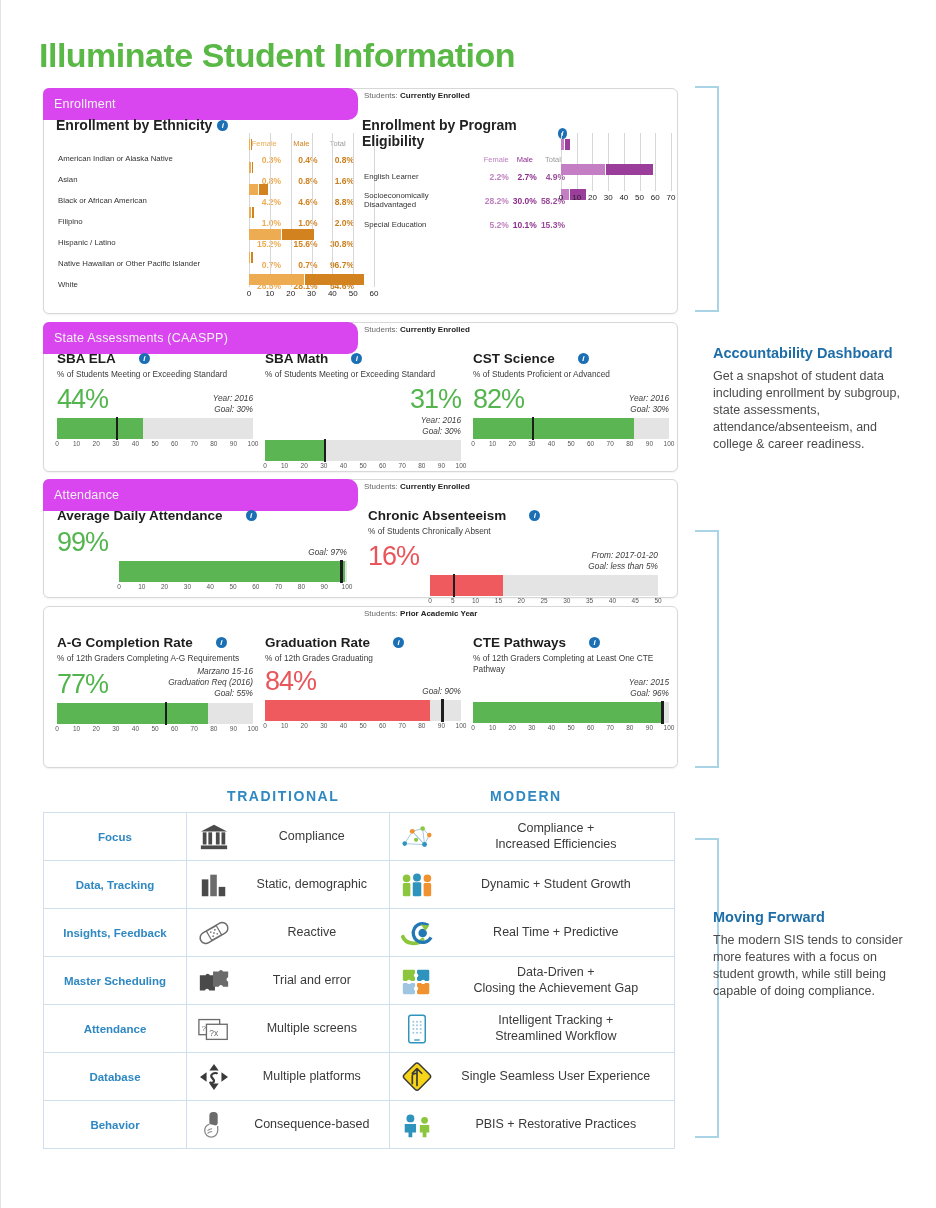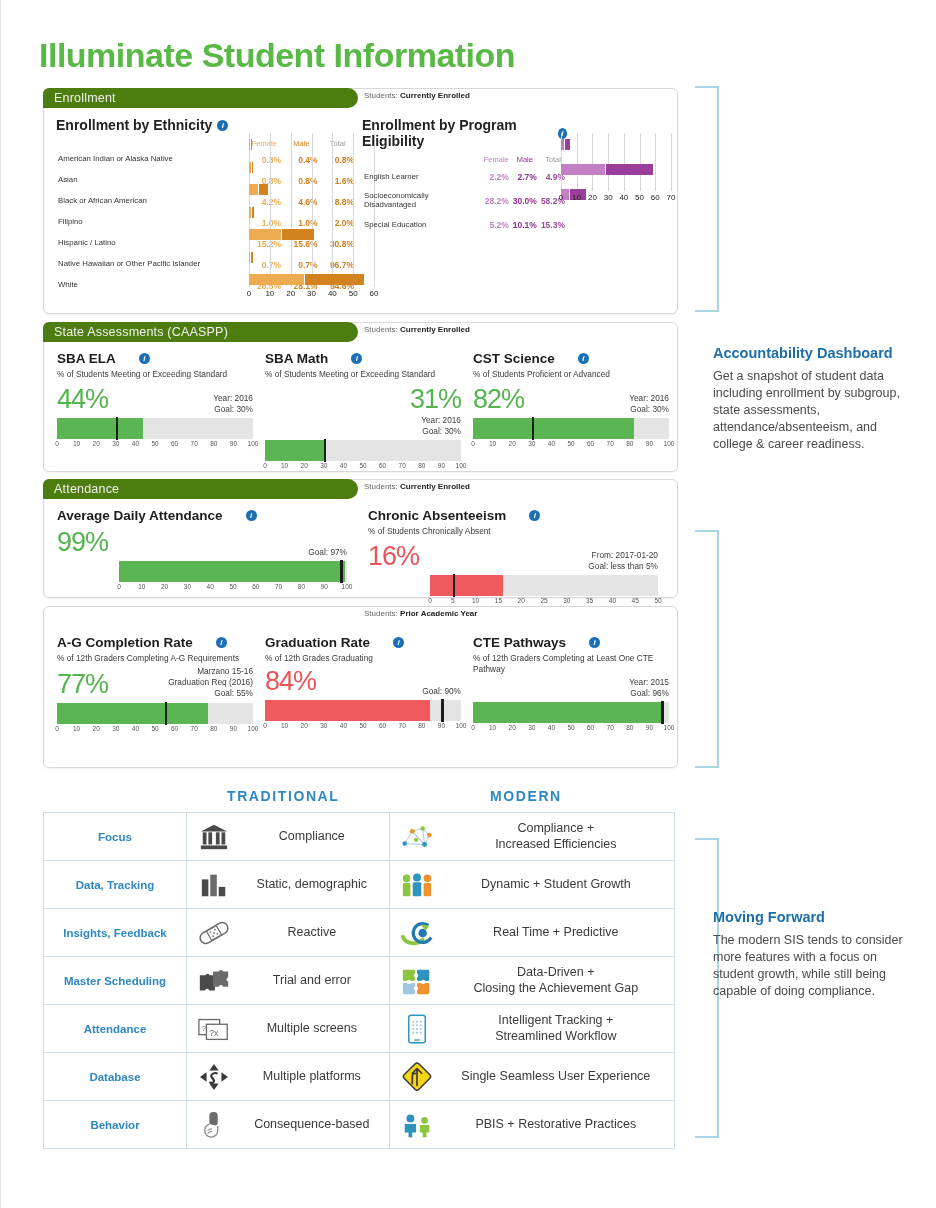--- a/index.html
+++ b/index.html
@@ -29,7 +29,7 @@
   }
   .panel-hdr{
     position:absolute; left:-1px; top:-1px;
-    height:20px; background:#4d7c0f;
+    height:32px; background:#d946ef;
     border-radius:6px 10px 10px 0;
     display:flex; align-items:center;
     padding-left:11px;

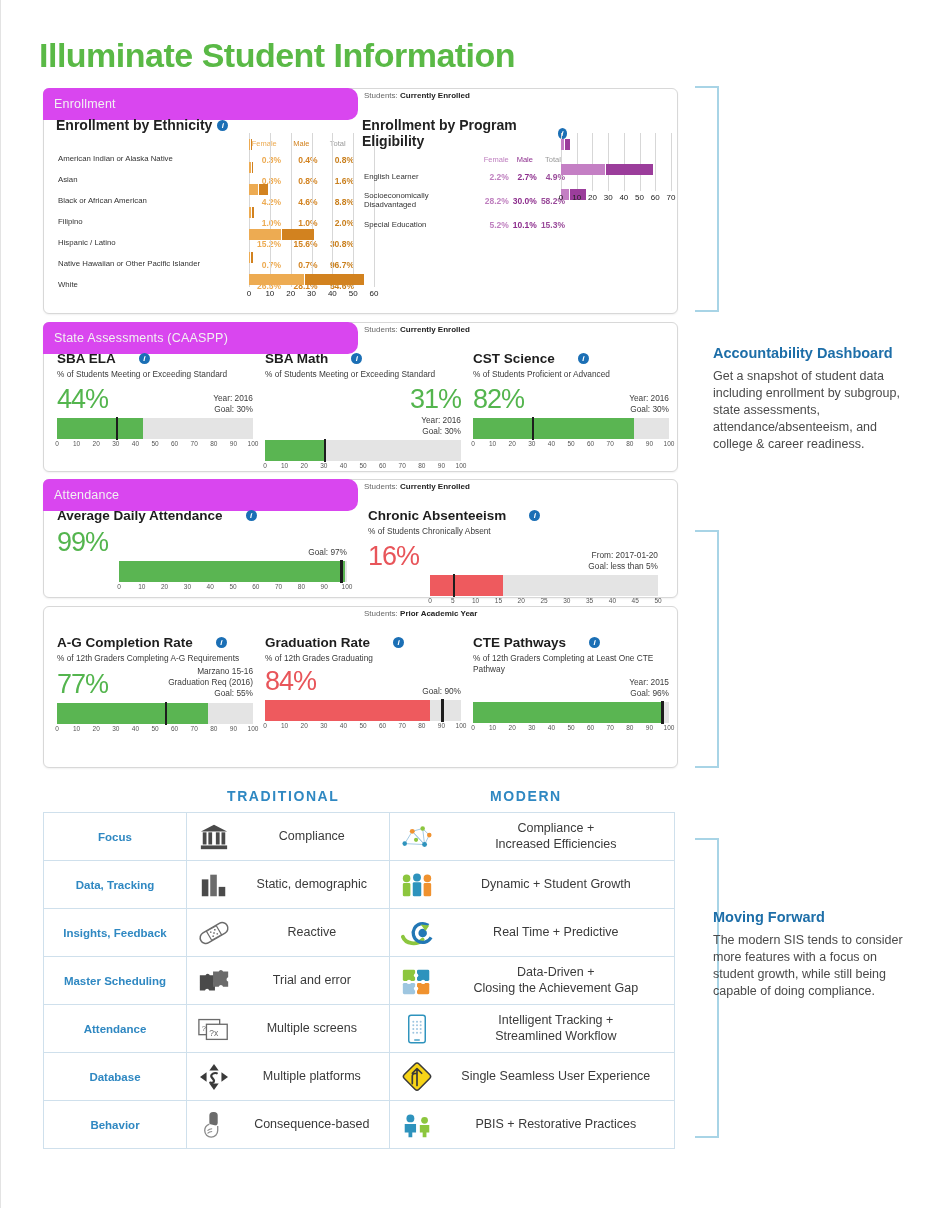--- a/index.html
+++ b/index.html
@@ -82,7 +82,7 @@
   .metric .sub{ font-size:8.3px; color:#3a3a3a; line-height:1.32; margin-top:3px; }
   .metric .bignum{ font-size:27px; font-weight:300; letter-spacing:-1px; }
   .bignum.green{ color:#54b54e; } .bignum.red{ color:#e8555a; }
-  .metric .meta{ font-size:8.3px; color:#3b3b3b; text-align:right; line-height:1.35; }
+  .metric .meta{ font-size:8.3px; color:#3b3b3b; text-align:right; line-height:1.35;font-style:italic; }
   .gauge{ position:relative; background:#e4e4e4; height:21px; }
   .gauge .fill{ position:absolute; left:0; top:0; bottom:0; }
   .gauge .fill.green{ background:#5ab552; } .gauge .fill.red{ background:#ee5a5e; }

